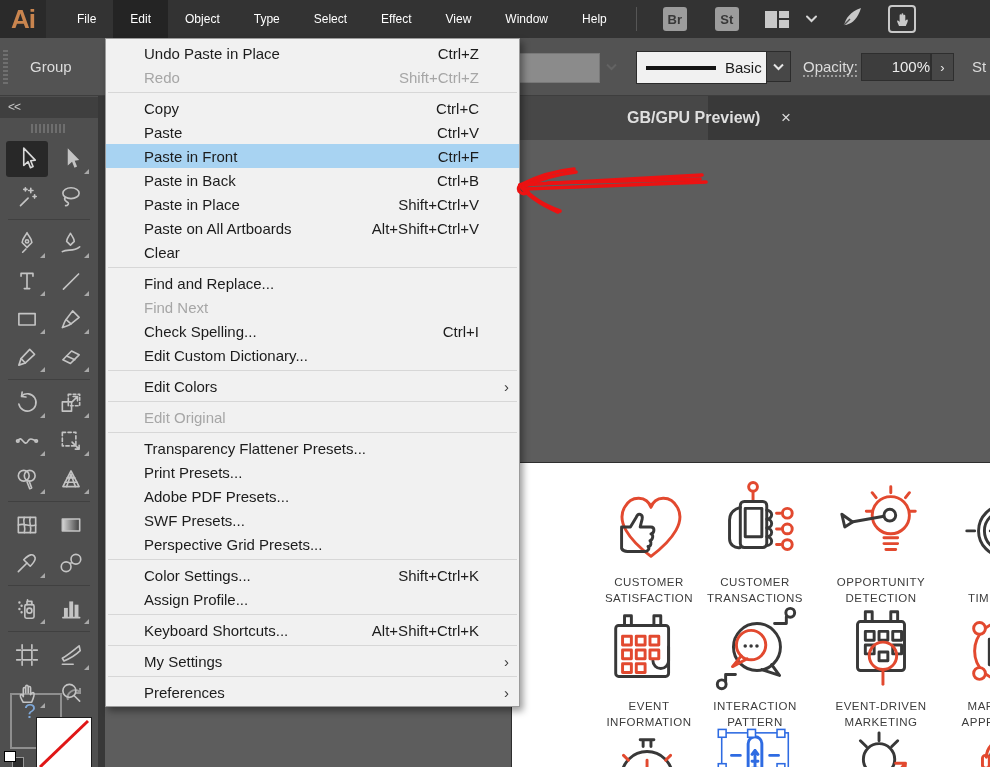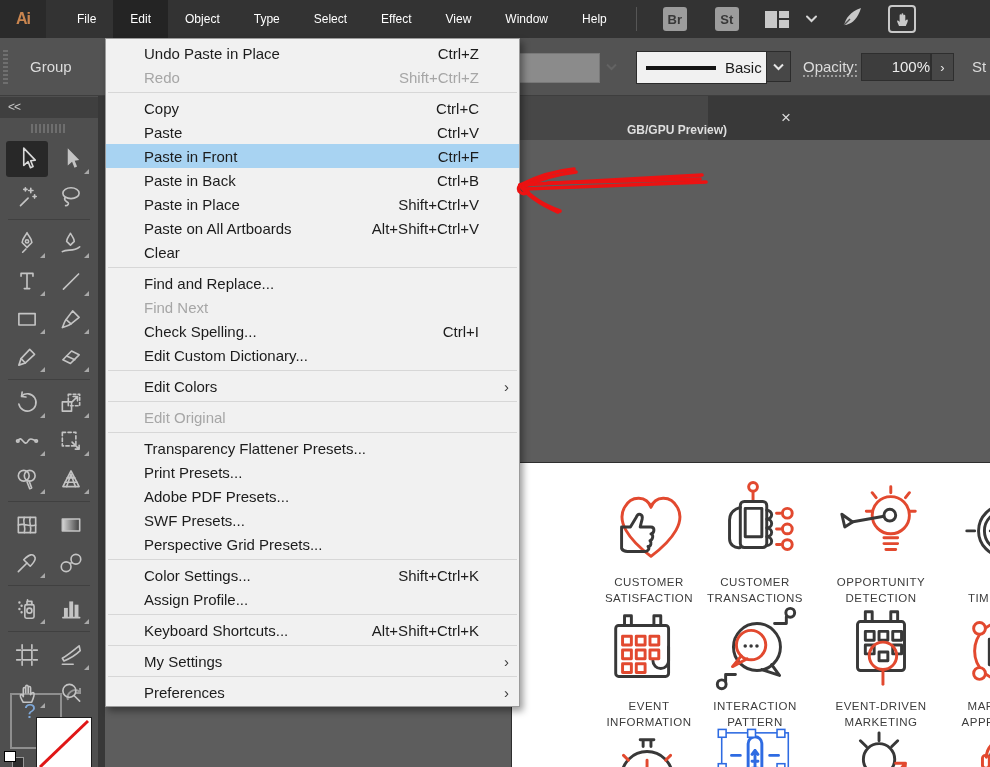--- a/index.html
+++ b/index.html
@@ -11,7 +11,7 @@
   .menubar{position:absolute;left:0;top:0;width:990px;height:38px;background:#333333;
            display:flex;align-items:center;z-index:30;}
   .ai-logo{width:46px;height:38px;background:#2a2a2a;color:#c9854f;font-weight:bold;
-           font-size:16px;display:flex;align-items:center;justify-content:center;letter-spacing:-1px;}
+           font-size:26px;display:flex;align-items:center;justify-content:center;letter-spacing:-1px;}
   .mb-spacer{width:14px;}
   .menu-root{padding:16px 17px;line-height:38px;color:#ffffff;font-size:12px;cursor:default;}
   .menu-root.active{background:#242424;}

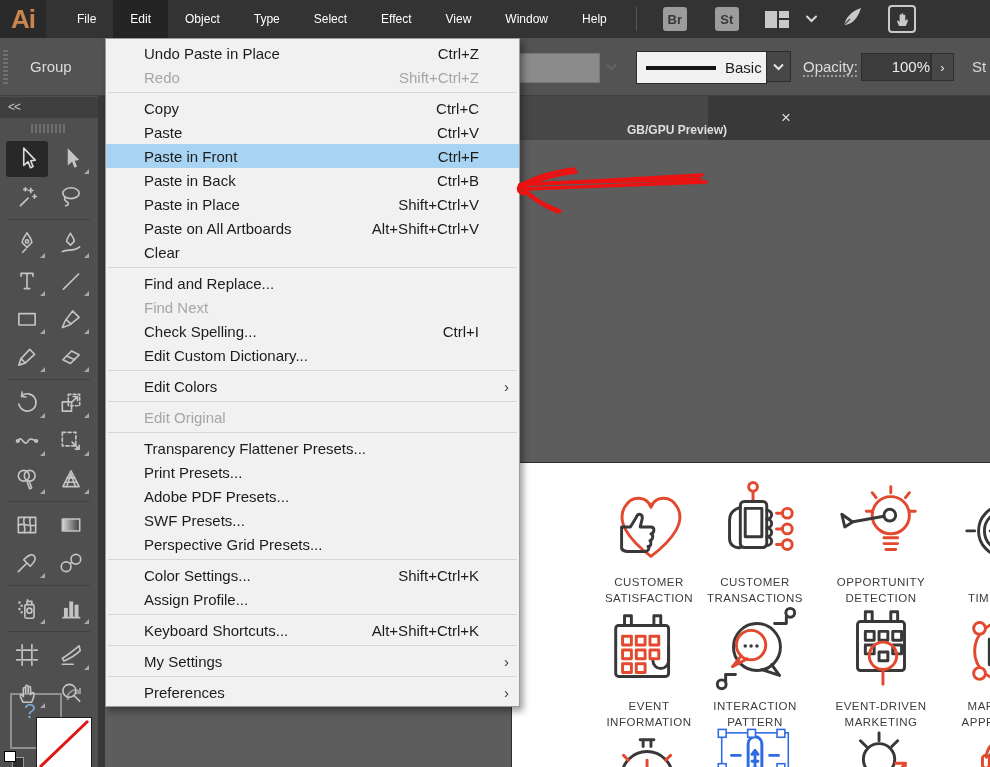--- a/index.html
+++ b/index.html
@@ -53,8 +53,8 @@
   
   .tabbar{position:absolute;left:105px;top:95px;width:885px;height:45px;background:#393939;z-index:2;}
   .tab{position:absolute;left:35px;top:0;width:568px;height:45px;background:#474747;}
-  .tab-title{position:absolute;left:522px;top:0;line-height:45px;font-weight:bold;font-size:12px;
-             color:#dfdfdf;z-index:3;margin-top:13px;}
+  .tab-title{position:absolute;left:522px;top:0;line-height:45px;font-weight:bold;font-size:16px;
+             color:#dfdfdf;z-index:3;}
   .tab-close{position:absolute;left:676px;top:0;line-height:45px;font-size:17px;color:#dcdcdc;z-index:3;}
   .pasteboard{position:absolute;left:91px;top:140px;width:803px;height:627px;background:#5d5d5d;z-index:1;}
   .artboard{position:absolute;left:420px;top:322px;width:558px;height:460px;background:#ffffff;

